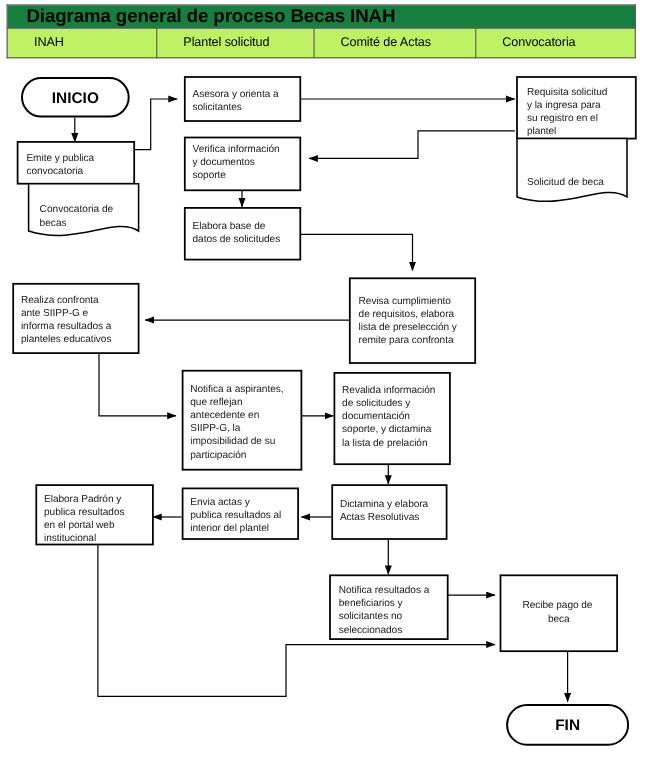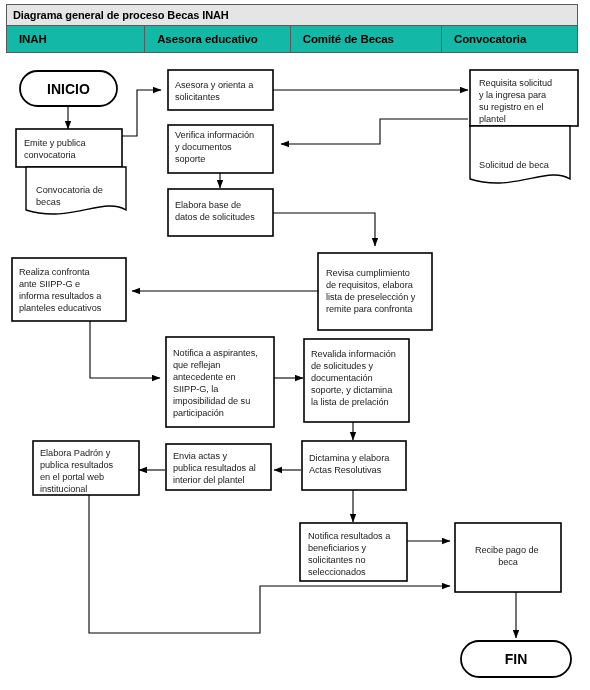--- a/index.html
+++ b/index.html
@@ -30,9 +30,9 @@
   .hdr-title-row td {
     height: 20px;
     border: 1px solid #5a5a5a;
-    background: #e5e5e5;
-    padding: 0 6px;
-    font-size: 11px;
+    background: #15803d;
+    padding: 0 17px;
+    font-size: 17px;
     font-weight: bold;
     color: #000;
     vertical-align: middle;

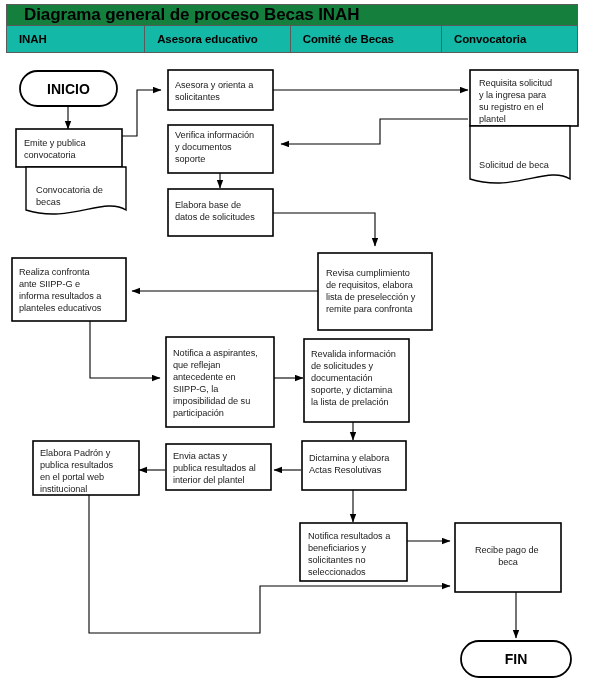--- a/index.html
+++ b/index.html
@@ -41,10 +41,10 @@
   .hdr-cols td {
     height: 26px;
     border: 1px solid #5a5a5a;
-    background: #14b8a6;
-    padding: 0 12px;
+    background: #bef264;
+    padding: 0 24px;
     font-size: 11.5px;
-    font-weight: bold;
+    font-weight: normal;
     color: #000;
     vertical-align: middle;
     letter-spacing: -0.1px;

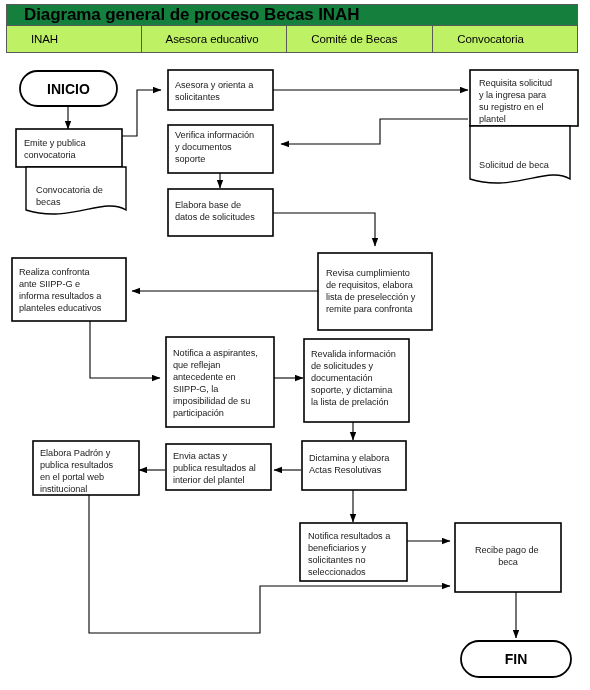--- a/index.html
+++ b/index.html
@@ -108,7 +108,7 @@
     </tr>
     <tr class="hdr-cols">
       <td style="width:144px">INAH</td>
-      <td style="width:145px">Asesora educativo</td>
+      <td style="width:145px">Plantel solicitud</td>
       <td style="width:158px">Comité de Becas</td>
       <td style="width:125px">Convocatoria</td>
     </tr>

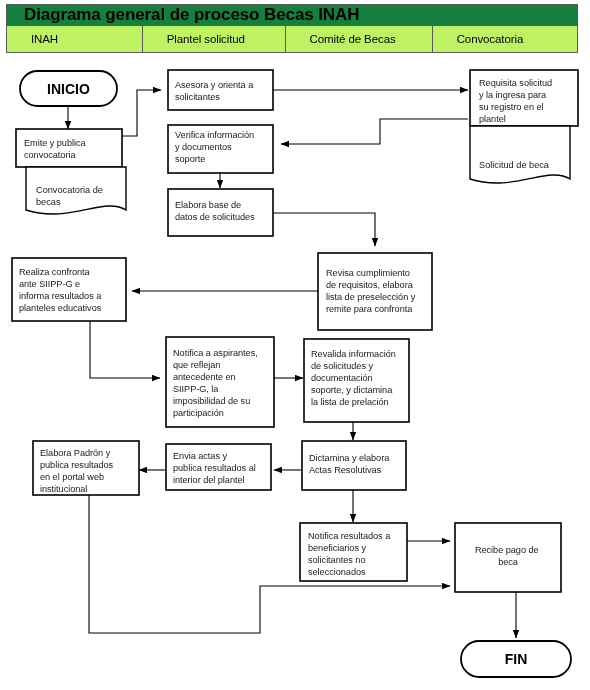--- a/index.html
+++ b/index.html
@@ -109,7 +109,7 @@
     <tr class="hdr-cols">
       <td style="width:144px">INAH</td>
       <td style="width:145px">Plantel solicitud</td>
-      <td style="width:158px">Comité de Becas</td>
+      <td style="width:158px">Comité de Actas</td>
       <td style="width:125px">Convocatoria</td>
     </tr>
   </tbody>

